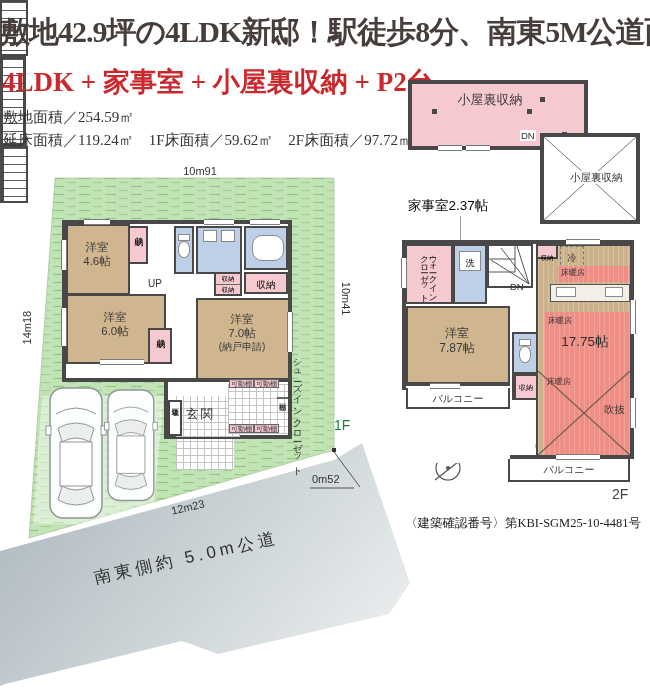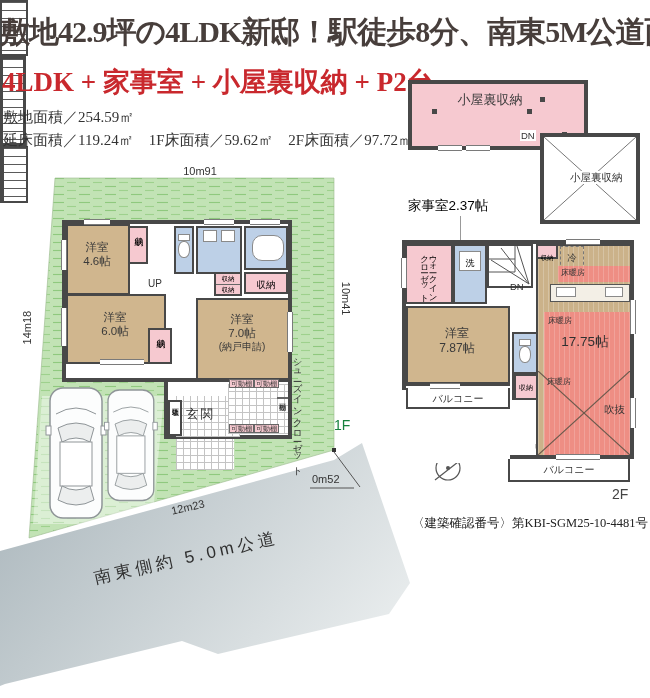--- a/index.html
+++ b/index.html
@@ -264,7 +264,7 @@
   <div class="winh" style="left:430px;top:383px;width:30px;"></div>
   <div class="winh" style="left:556px;top:454px;width:44px;"></div>
 
-  <div class="lbl serif" style="left:398px;top:516px;width:250px;text-align:right;font-size:12.5px;color:#222;">〈建築確認番号〉第KBI-SGM25-10-4481号</div>
+  <div class="lbl serif" style="left:398px;top:516px;width:250px;text-align:center;font-size:12.5px;color:#222;">〈建築確認番号〉第KBI-SGM25-10-4481号</div>
 
 </div>
 

